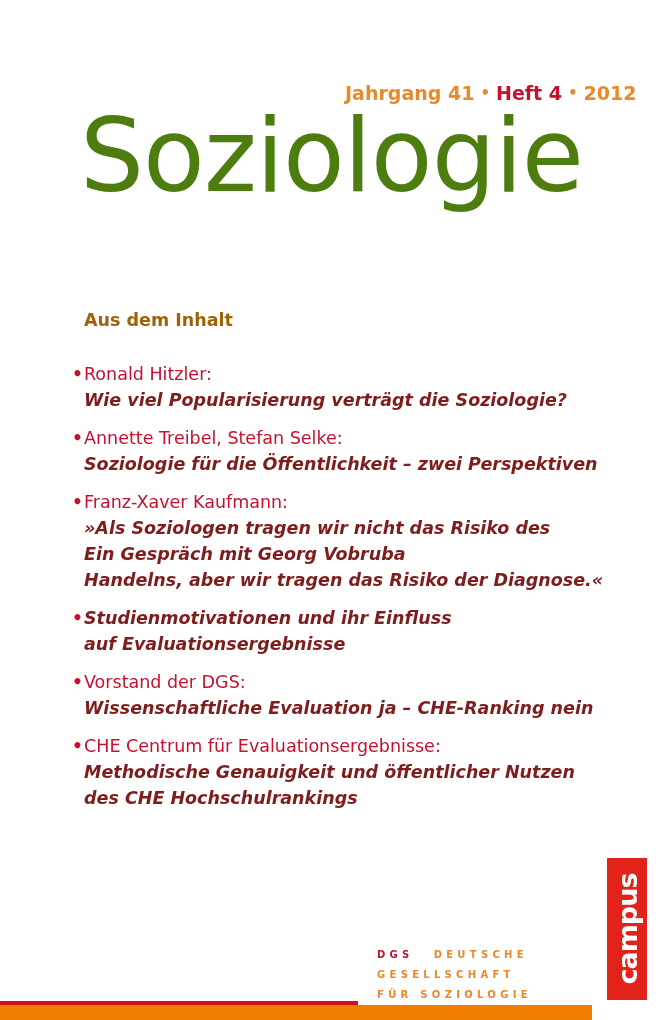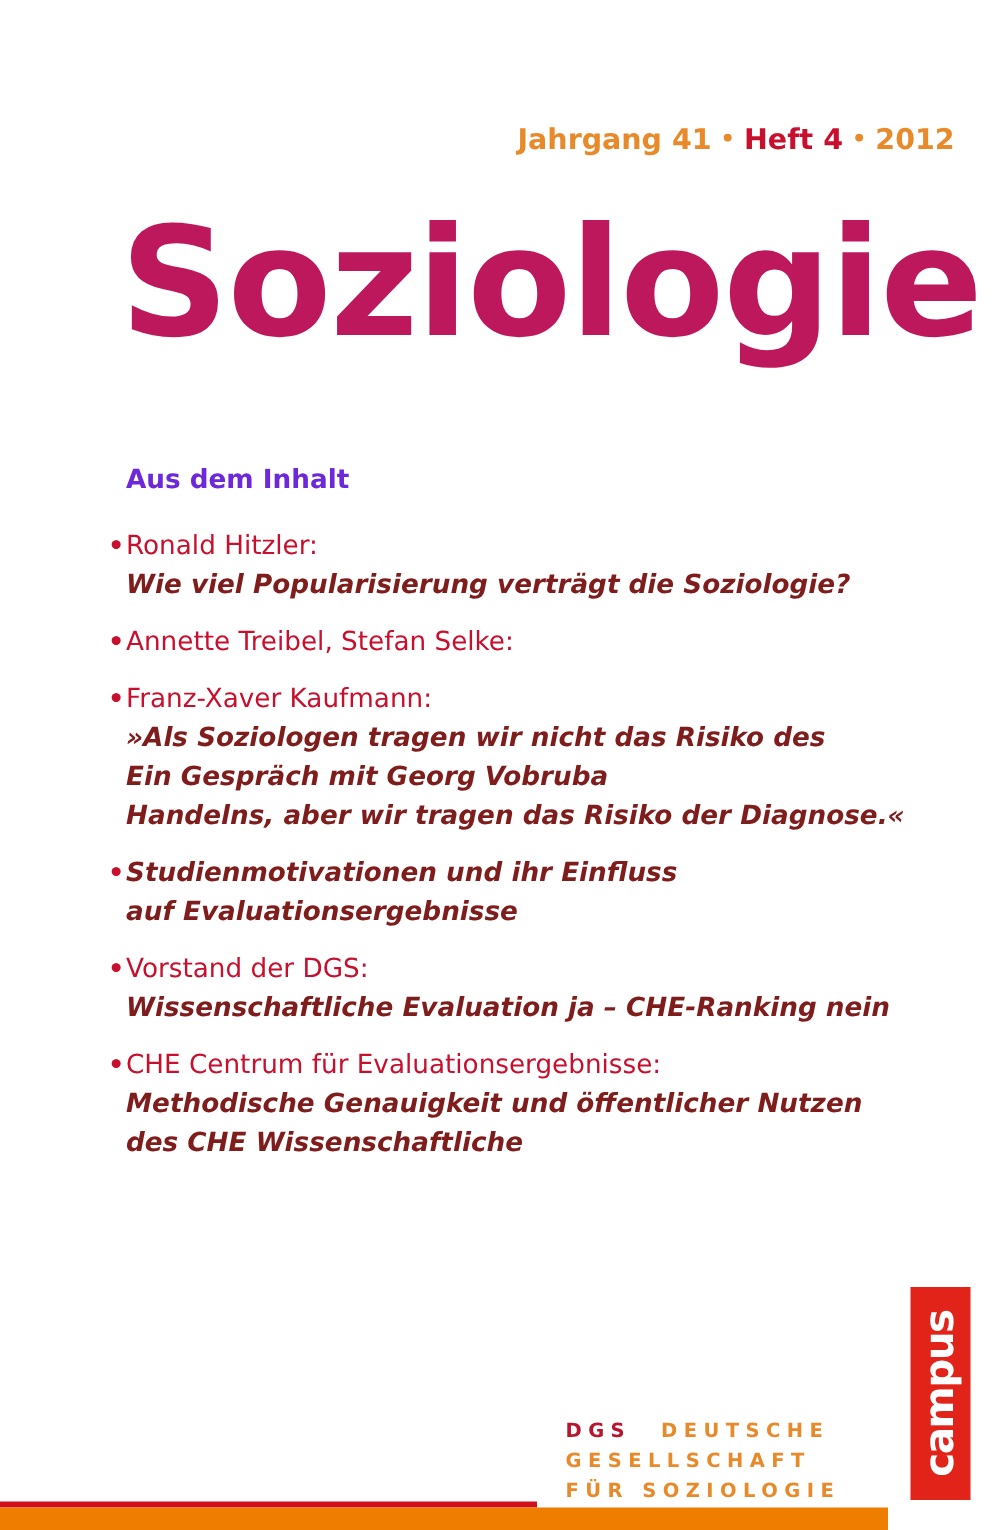--- a/index.html
+++ b/index.html
@@ -18,10 +18,10 @@
   .issue-line .crimson { color: #c8102e; }
   .issue-line .dot { color: #e8892a; margin: 0 6px; font-size: 15px; vertical-align: 2px; }
   .title {
-    position: absolute; left: 80px; top: 128px;
+    position: absolute; left: 80px; top: 96px;
     font-family: "DejaVu Sans", sans-serif;
-    font-size: 101px; line-height: 120px; color: #be185d;
-    letter-spacing: -1px; white-space: nowrap; font-weight: bold;
+    font-size: 101px; line-height: 120px; color: #4d7c0f;
+    letter-spacing: -1px; white-space: nowrap; font-weight: normal;
   }
   .contents {
     position: absolute; left: 72px; top: 307px; width: 520px;

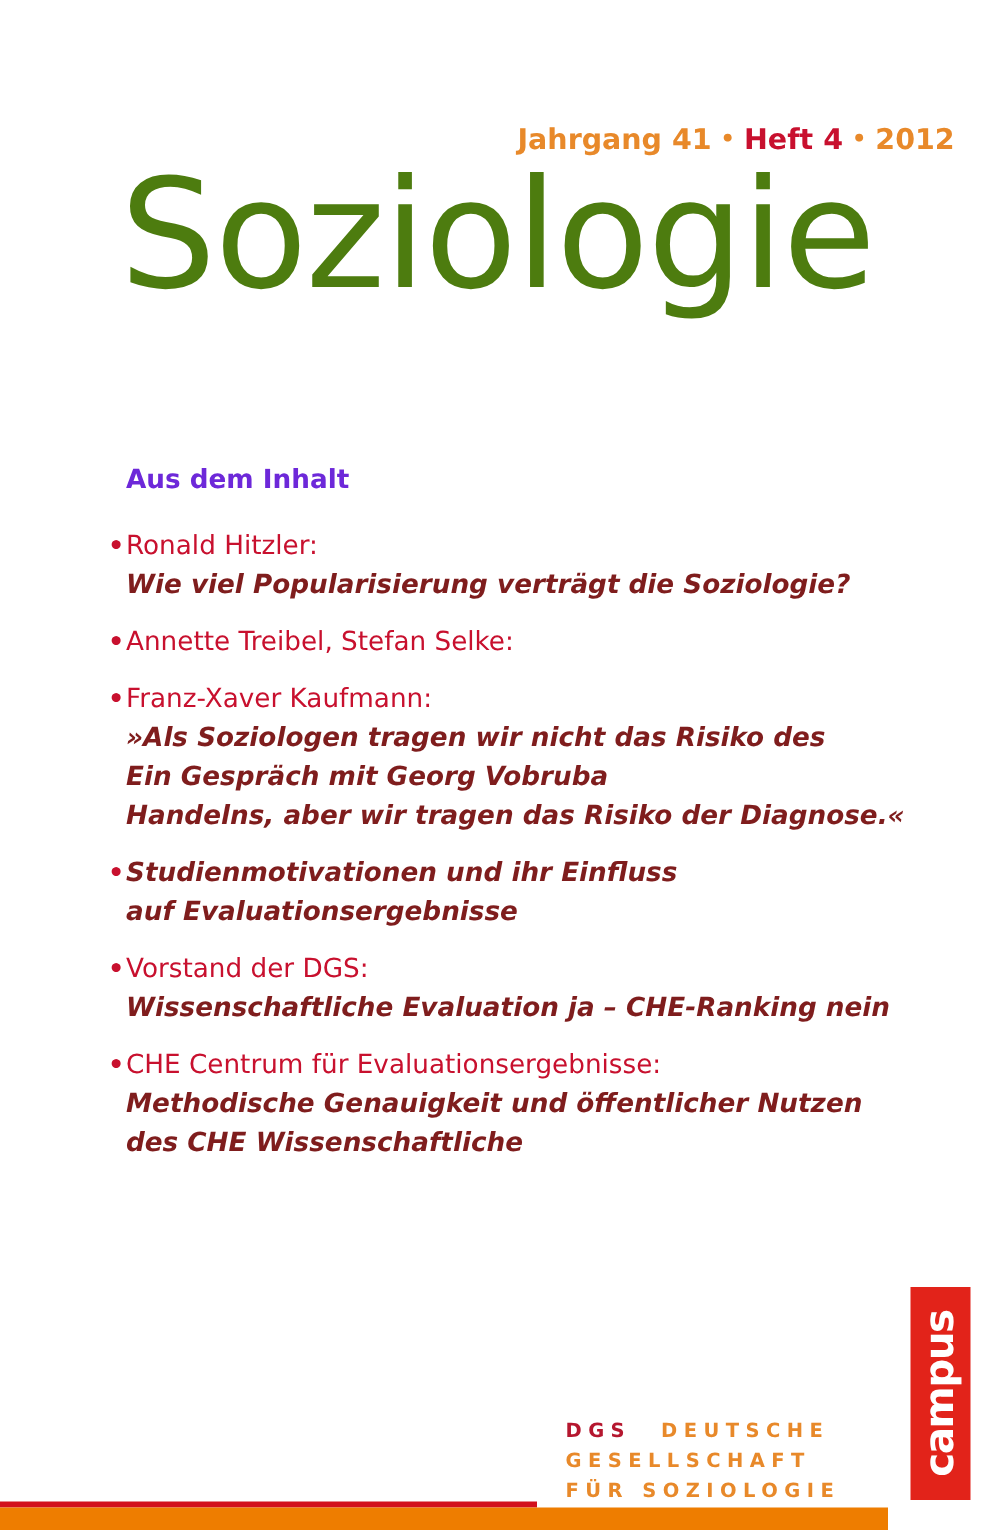--- a/index.html
+++ b/index.html
@@ -28,8 +28,8 @@
     font-family: "DejaVu Sans", sans-serif;
   }
   .contents-heading {
-    color: #6d28d9; font-weight: bold; font-size: 17.5px; line-height: 26px;
-    margin-left: 12px; margin-bottom: 18px;
+    color: #a16207; font-weight: bold; font-size: 17.5px; line-height: 26px;
+    margin-left: 12px; margin-bottom: 28px;
   }
   .item { margin-bottom: 12px; position: relative; padding-left: 12px; }
   .bullet {

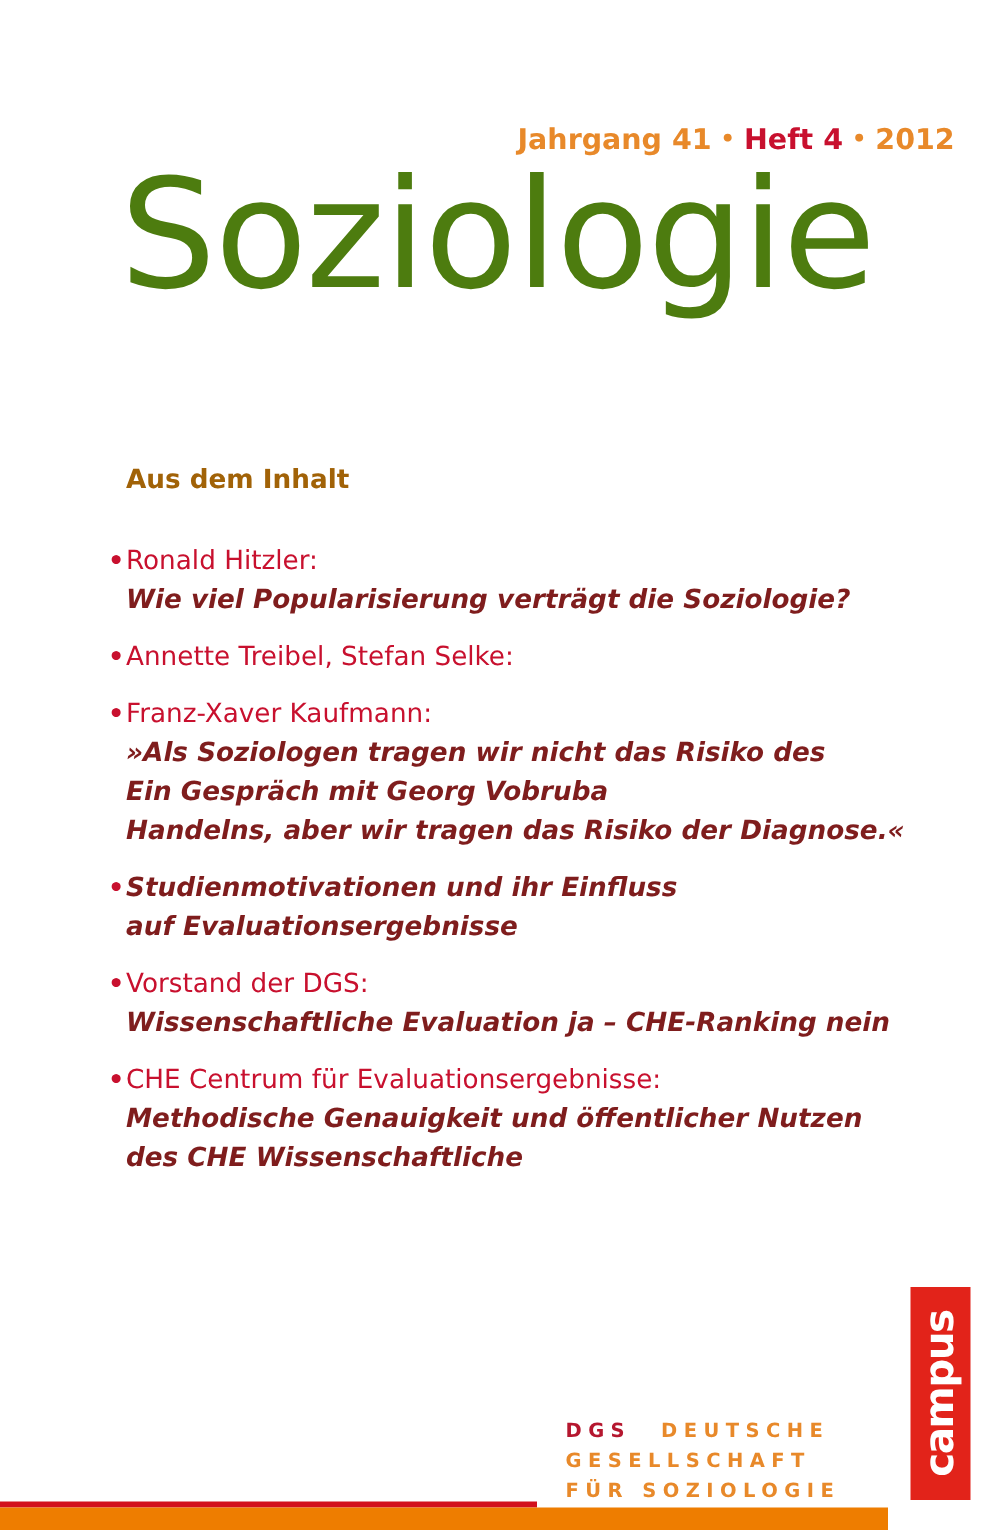--- a/index.html
+++ b/index.html
@@ -89,6 +89,7 @@
   <div class="item">
     <span class="bullet">•</span>
     <div class="author">Annette Treibel, Stefan Selke:</div>
+    <div class="work-title">Soziologie für die Öffentlichkeit – zwei Perspektiven</div>
   </div>
 
   <div class="item">

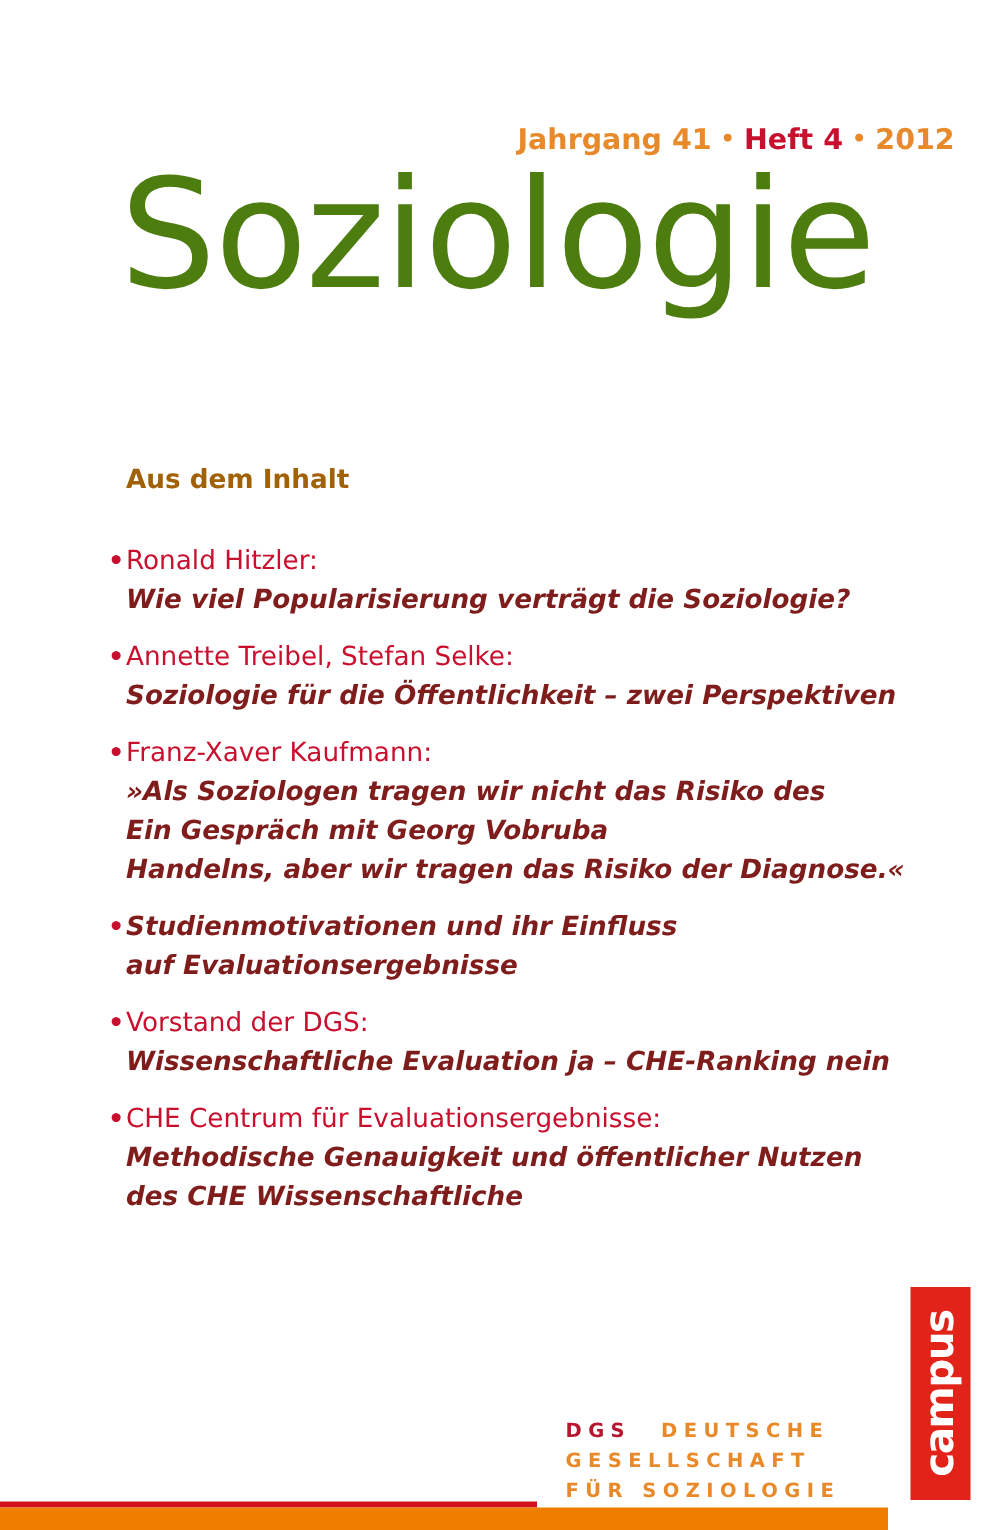--- a/index.html
+++ b/index.html
@@ -116,7 +116,7 @@
     <span class="bullet">•</span>
     <div class="author">CHE Centrum für Evaluationsergebnisse:</div>
     <div class="work-title">Methodische Genauigkeit und öffentlicher Nutzen</div>
-    <div class="work-title">des CHE Wissenschaftliche</div>
+    <div class="work-title">des CHE Hochschulrankings</div>
   </div>
 </div>
 

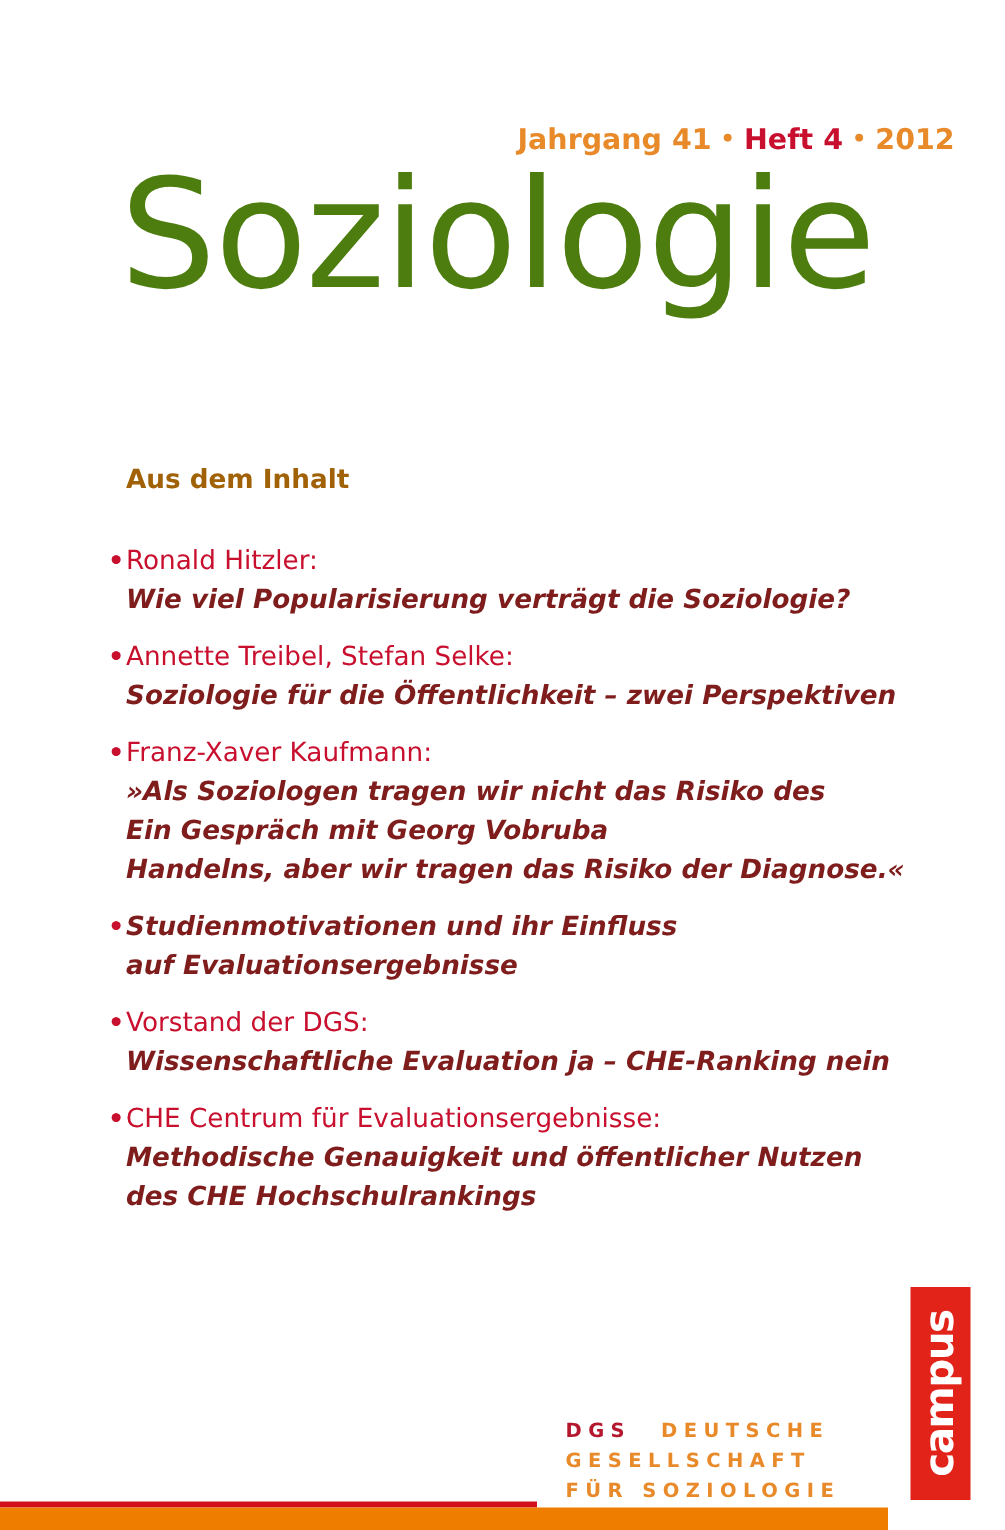--- a/index.html
+++ b/index.html
@@ -57,7 +57,7 @@
   .dgs {
     position: absolute; left: 377px; top: 945px;
     font-family: "DejaVu Sans", sans-serif; font-weight: bold;
-    font-size: 13px; line-height: 20px; letter-spacing: 4.3px;
+    font-size: 10px; line-height: 20px; letter-spacing: 4.3px;
     color: #e8892a; white-space: nowrap;
   }
   .dgs .dgs-abbr { color: #b5172f; margin-right: 20px; }

